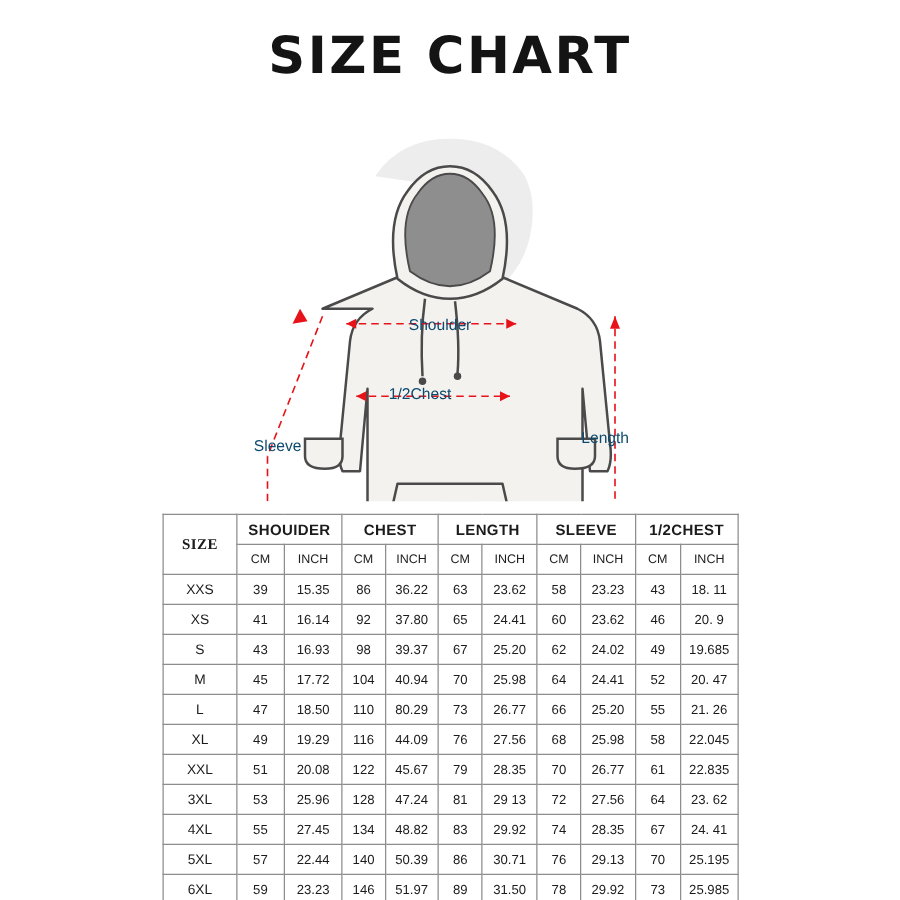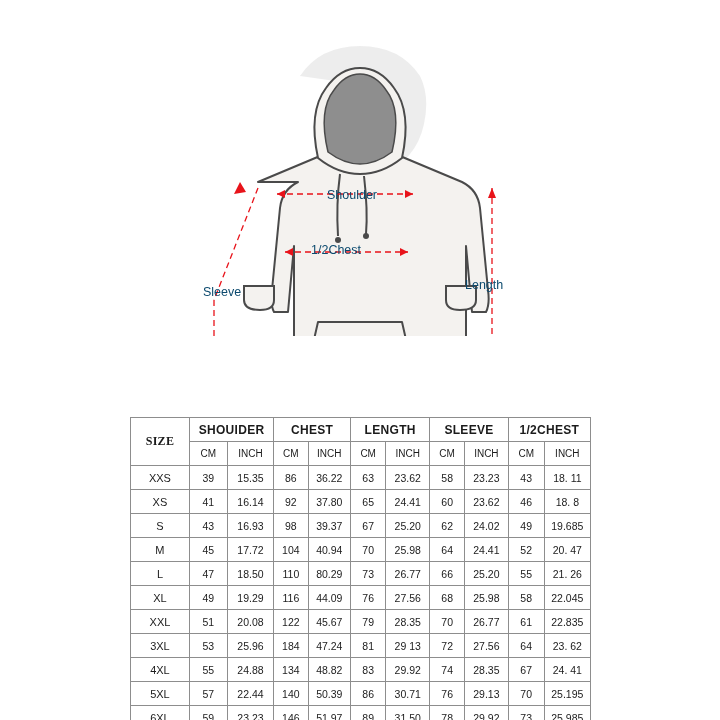--- a/index.html
+++ b/index.html
@@ -100,6 +100,7 @@
 
 <div class="page">
 
+  <div class="title">SIZE CHART</div>
 
   <div class="illo-wrap">
     <svg width="720" height="330" viewBox="0 0 720 330" xmlns="http://www.w3.org/2000/svg">

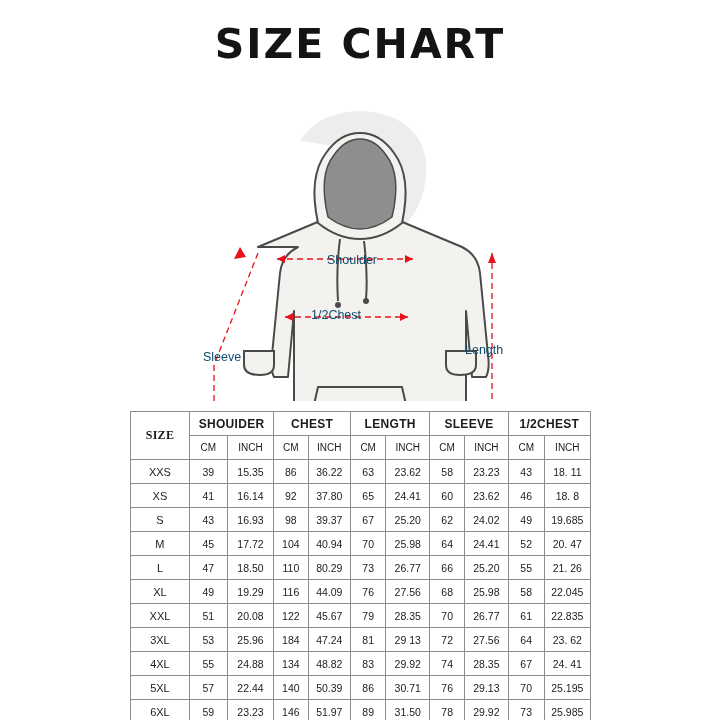--- a/index.html
+++ b/index.html
@@ -237,7 +237,7 @@
             <td class="col-cm">60</td>
             <td class="col-in">23.62</td>
             <td class="col-cm">46</td>
-            <td class="col-in">18. 8</td>
+            <td class="col-in">20. 9</td>
           </tr>
           <tr>
             <td class="sizecell">S</td>

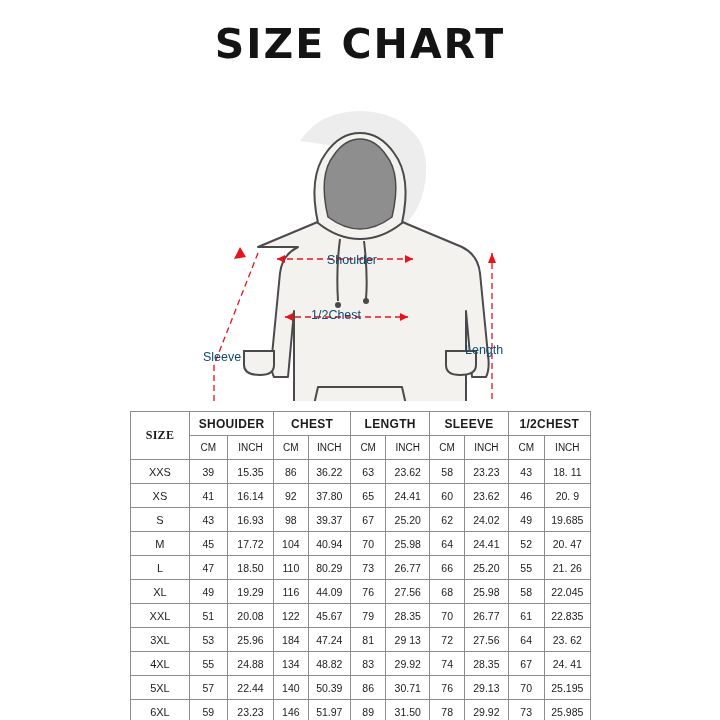--- a/index.html
+++ b/index.html
@@ -308,7 +308,7 @@
             <td class="sizecell">3XL</td>
             <td class="col-cm">53</td>
             <td class="col-in">25.96</td>
-            <td class="col-cm">184</td>
+            <td class="col-cm">128</td>
             <td class="col-in">47.24</td>
             <td class="col-cm">81</td>
             <td class="col-in">29 13</td>

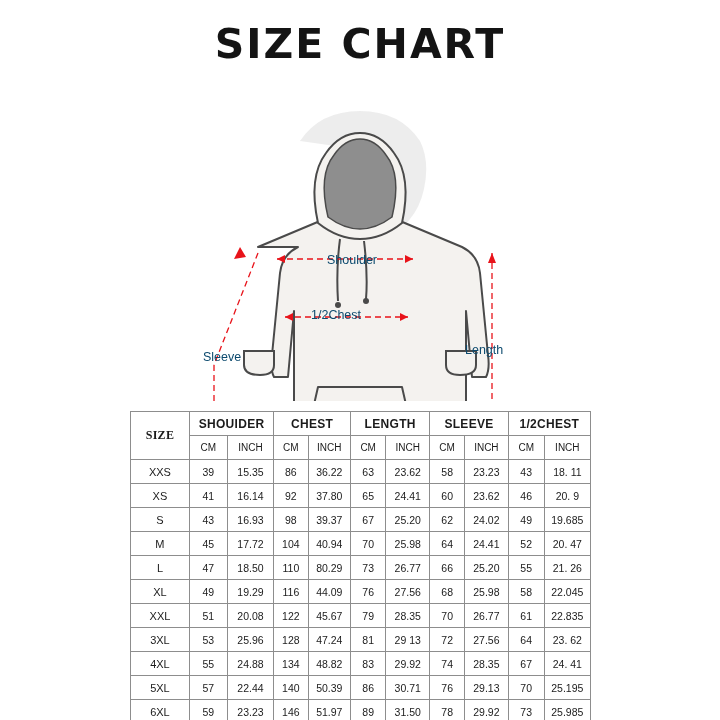--- a/index.html
+++ b/index.html
@@ -320,7 +320,7 @@
           <tr>
             <td class="sizecell">4XL</td>
             <td class="col-cm">55</td>
-            <td class="col-in">24.88</td>
+            <td class="col-in">27.45</td>
             <td class="col-cm">134</td>
             <td class="col-in">48.82</td>
             <td class="col-cm">83</td>

